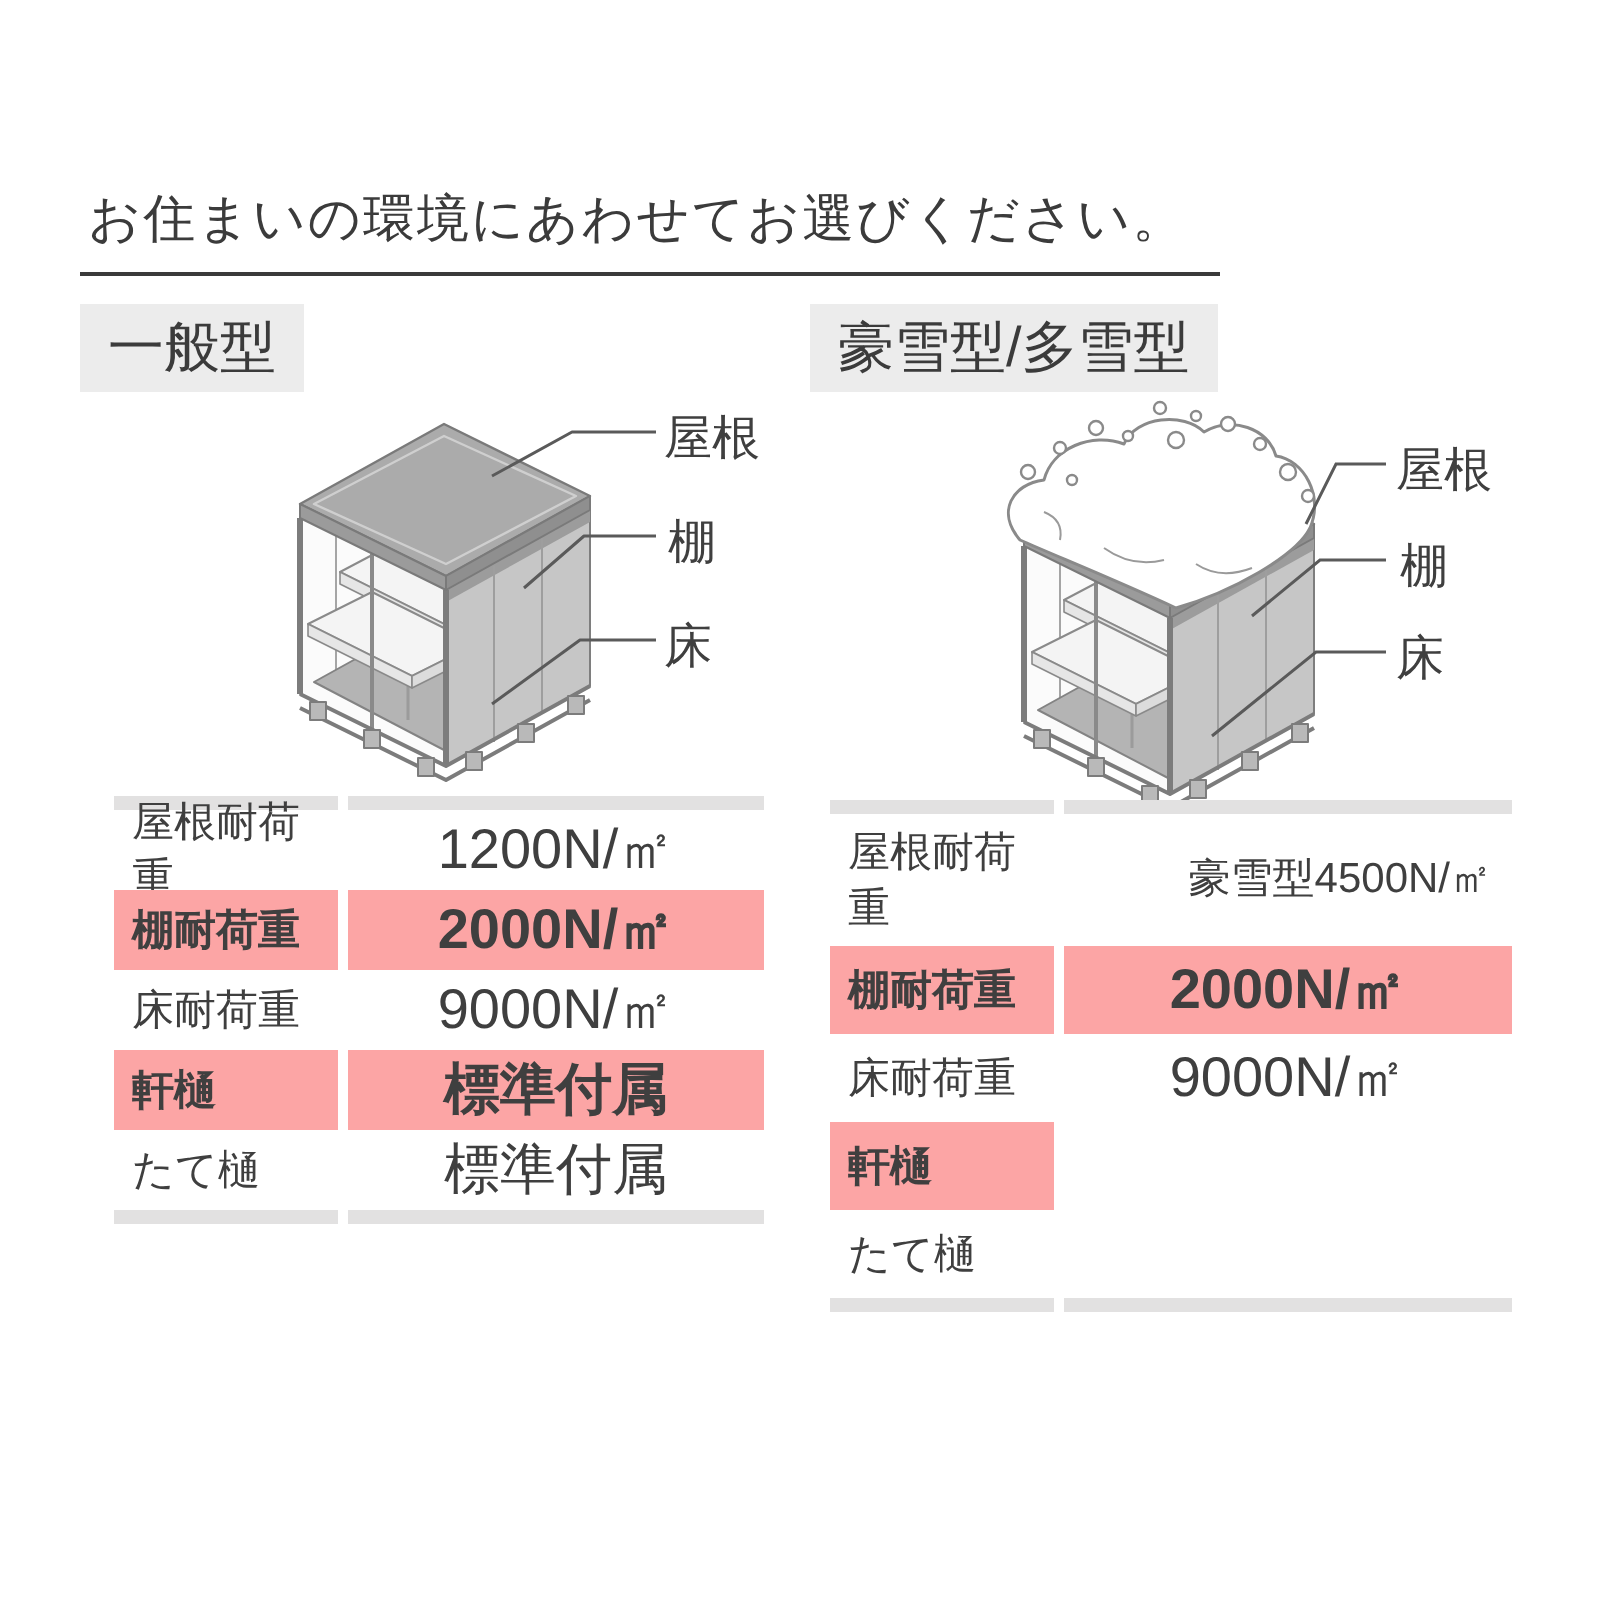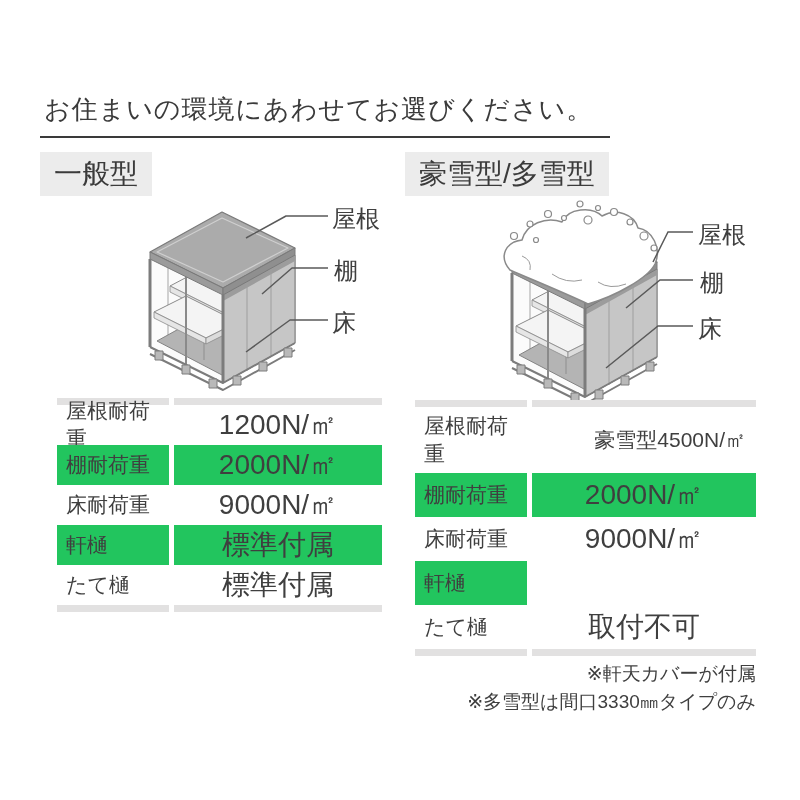--- a/index.html
+++ b/index.html
@@ -33,7 +33,7 @@
   .spec-row{height:40px;}
   #table-right .spec-row{height:44px;}
   #table-right .spec-row.first{height:66px;}
-  .spec-row.alt .cell-l,.spec-row.alt .cell-v{background:#22c55e;}
+  .spec-row.alt .cell-l,.spec-row.alt .cell-v{background:#fca5a5;font-weight:bold;}
   .cell-v.two-line{flex-direction:column;align-items:flex-end;justify-content:center;
     padding-right:10px;box-sizing:border-box;font-size:21px;line-height:1.25;}
 

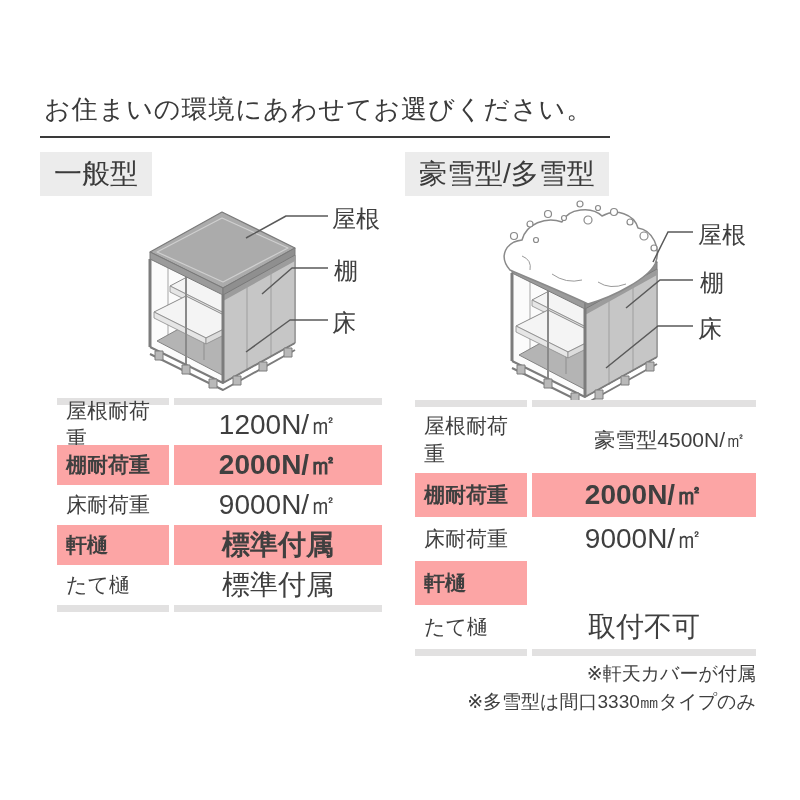--- a/index.html
+++ b/index.html
@@ -237,7 +237,6 @@
       </div>
       <div class="spec-row">
         <div class="cell-l">たて樋</div>
-        <div class="cell-v">取付不可</div>
       </div>
       <div class="strip-row">
         <div class="cell-l strip"></div>

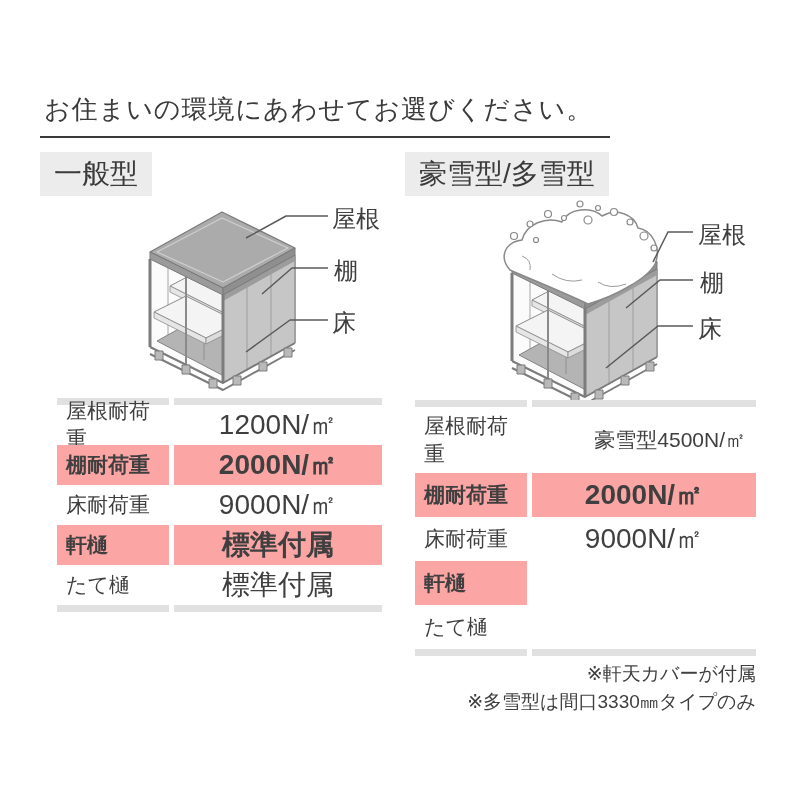--- a/index.html
+++ b/index.html
@@ -244,10 +244,6 @@
       </div>
     </div>
 
-  <div class="footnotes">
-      <div class="footnote">※軒天カバーが付属</div>
-      <div class="footnote">※多雪型は間口3330㎜タイプのみ</div>
-    </div>
 
 </div>
 

